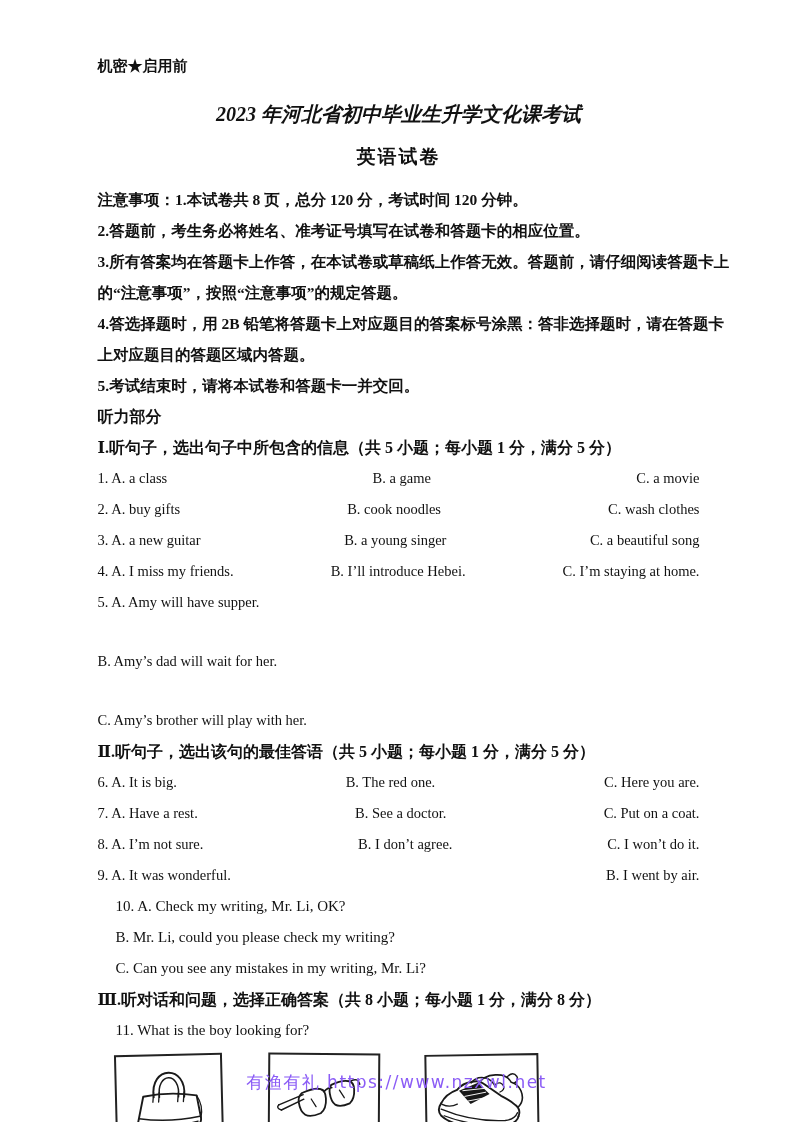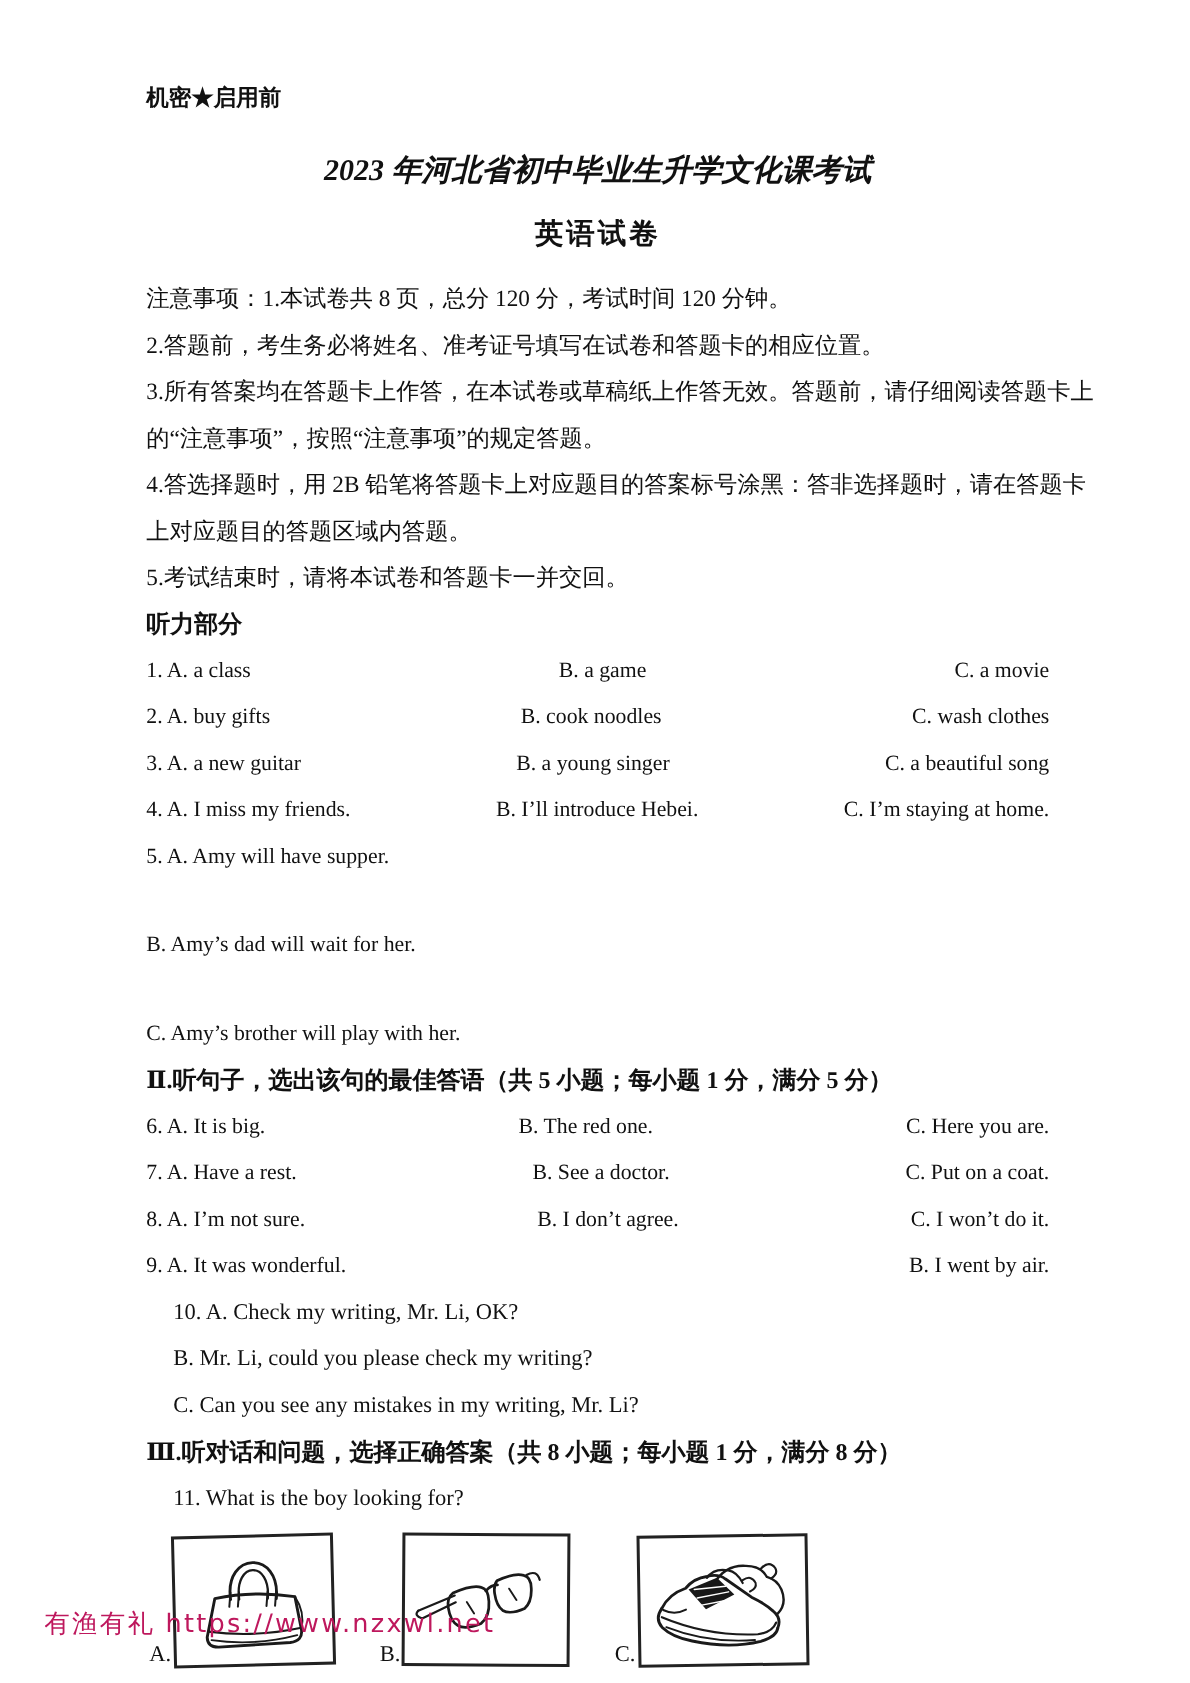--- a/index.html
+++ b/index.html
@@ -27,7 +27,7 @@
   }
   .notices { margin-top:15px; }
   .notice-line {
-    font-size:15.5px; font-weight:400; line-height:31px;
+    font-size:15.5px; font-weight:700; line-height:31px;
     white-space:nowrap;
   }
   .part-title {

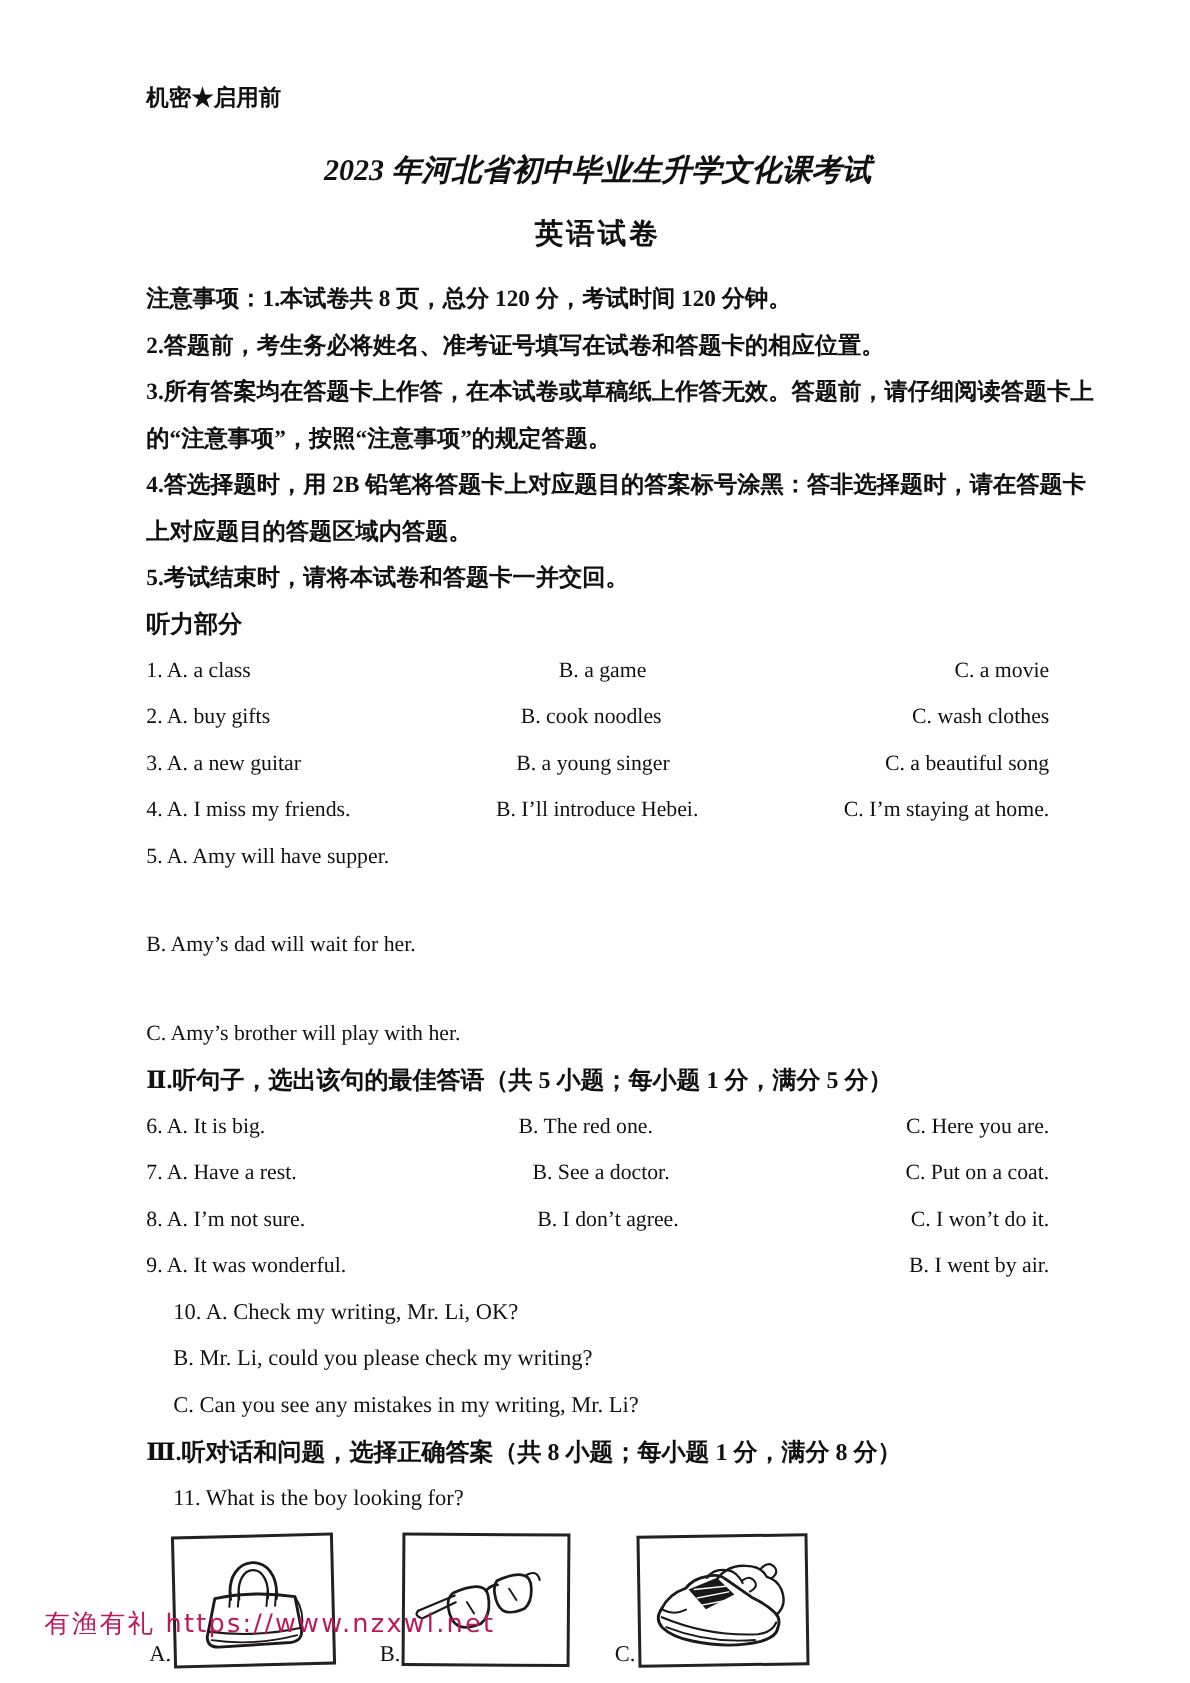--- a/index.html
+++ b/index.html
@@ -90,6 +90,7 @@
 
   <div class="part-title">听力部分</div>
 
+  <div class="sec-heading">Ⅰ.听句子，选出句子中所包含的信息（共 5 小题；每小题 1 分，满分 5 分）</div>
 
   <div class="qrow">
     <span>1. A. a class</span>

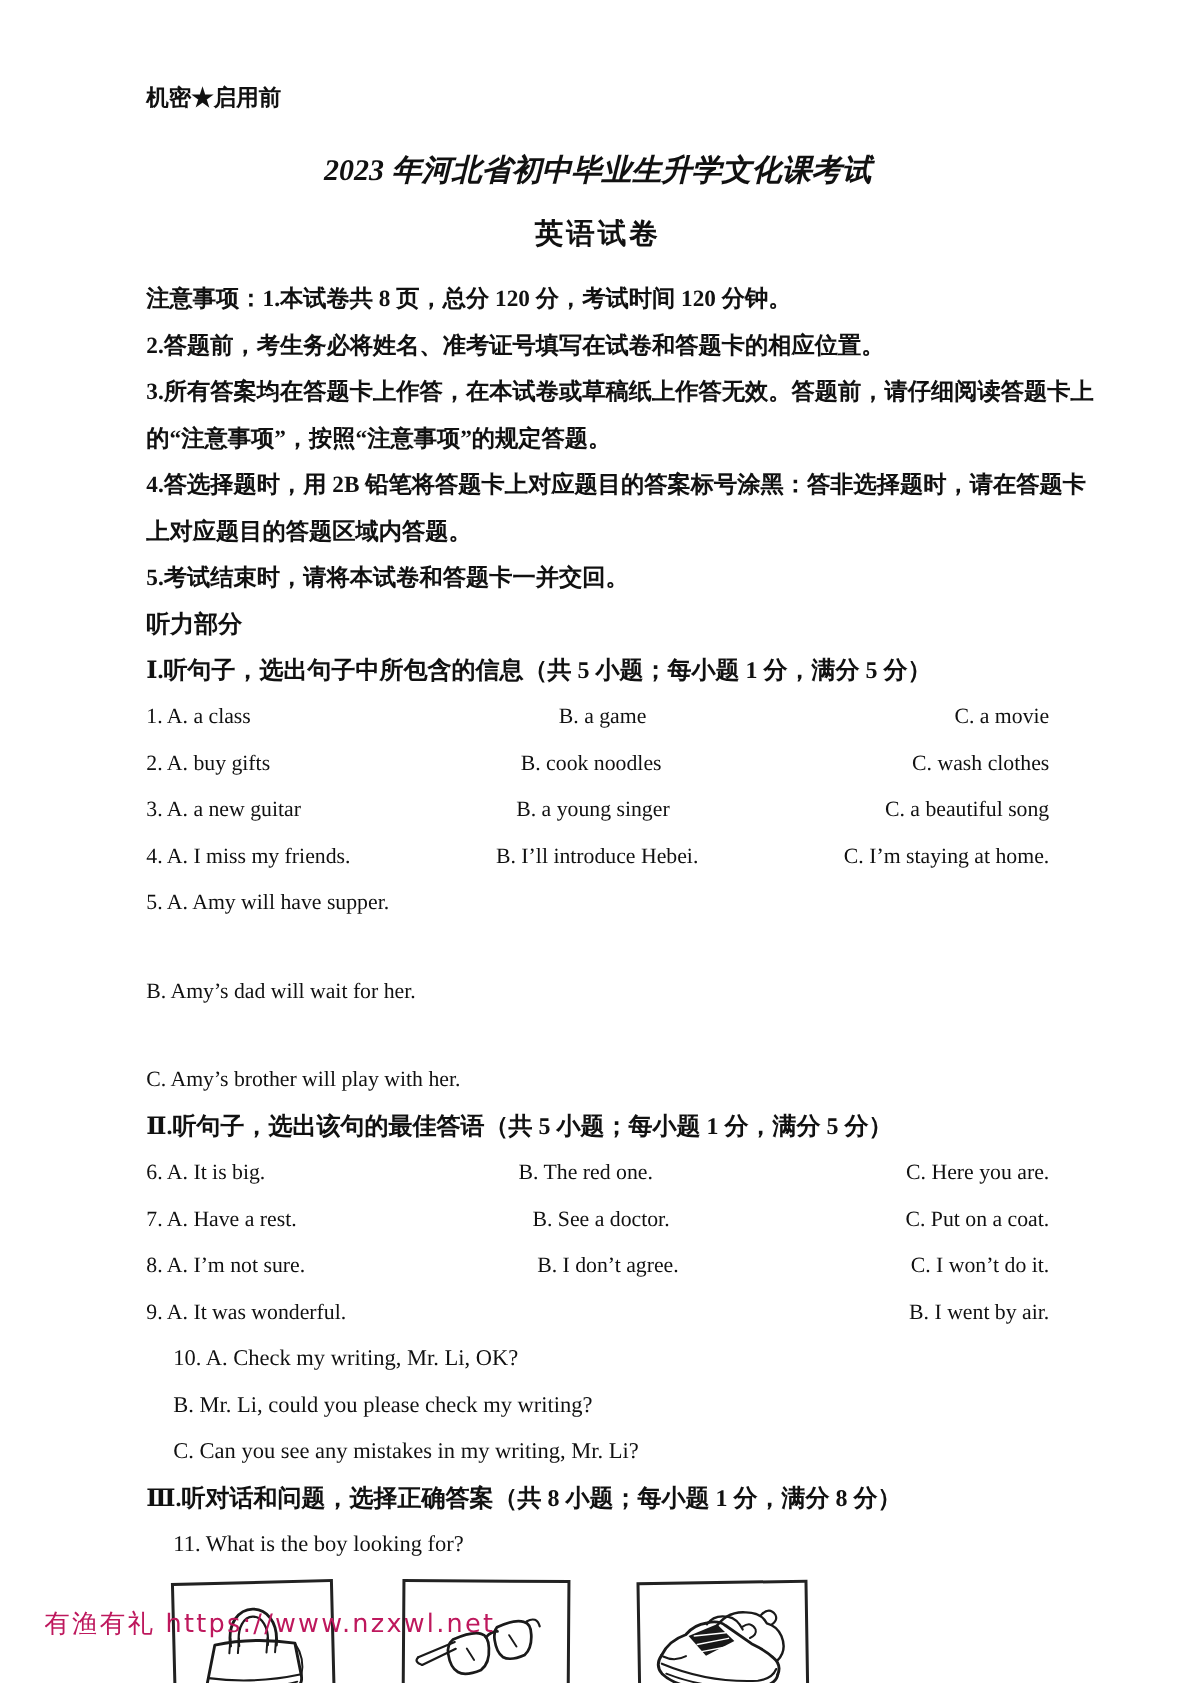--- a/index.html
+++ b/index.html
@@ -62,8 +62,8 @@
   .img-box svg { display:block; }
   .footer {
     position:absolute; left:0; right:0; bottom:28px;
-    text-align:left;
-    color:#be185d;
+    text-align:center;
+    color:#8b5cf6;
     font-family:"DejaVu Sans","Liberation Sans",sans-serif;
     font-size:17px; letter-spacing:1.5px;
   }

